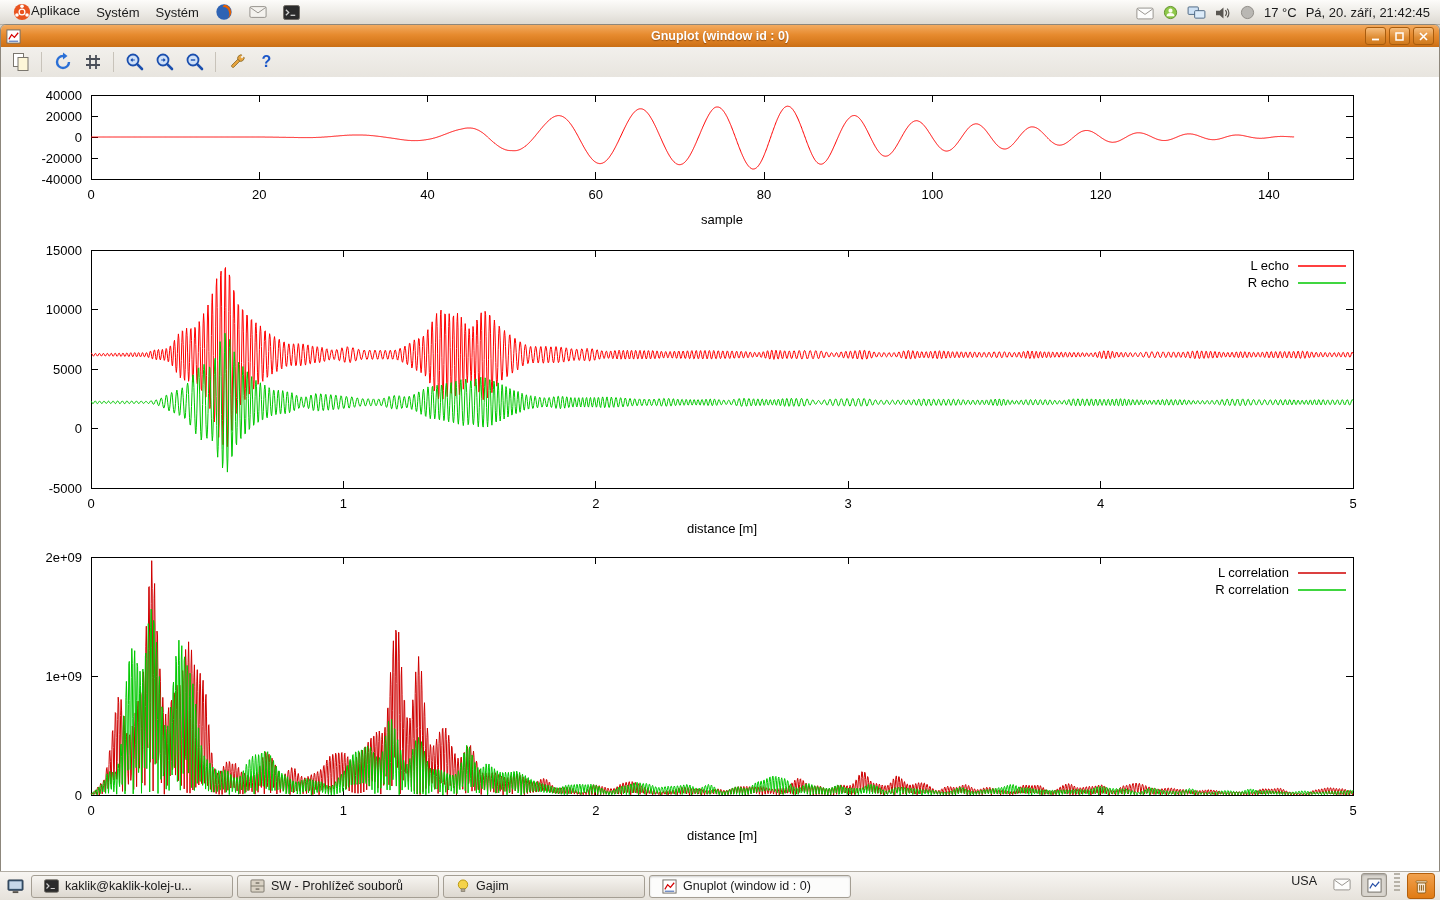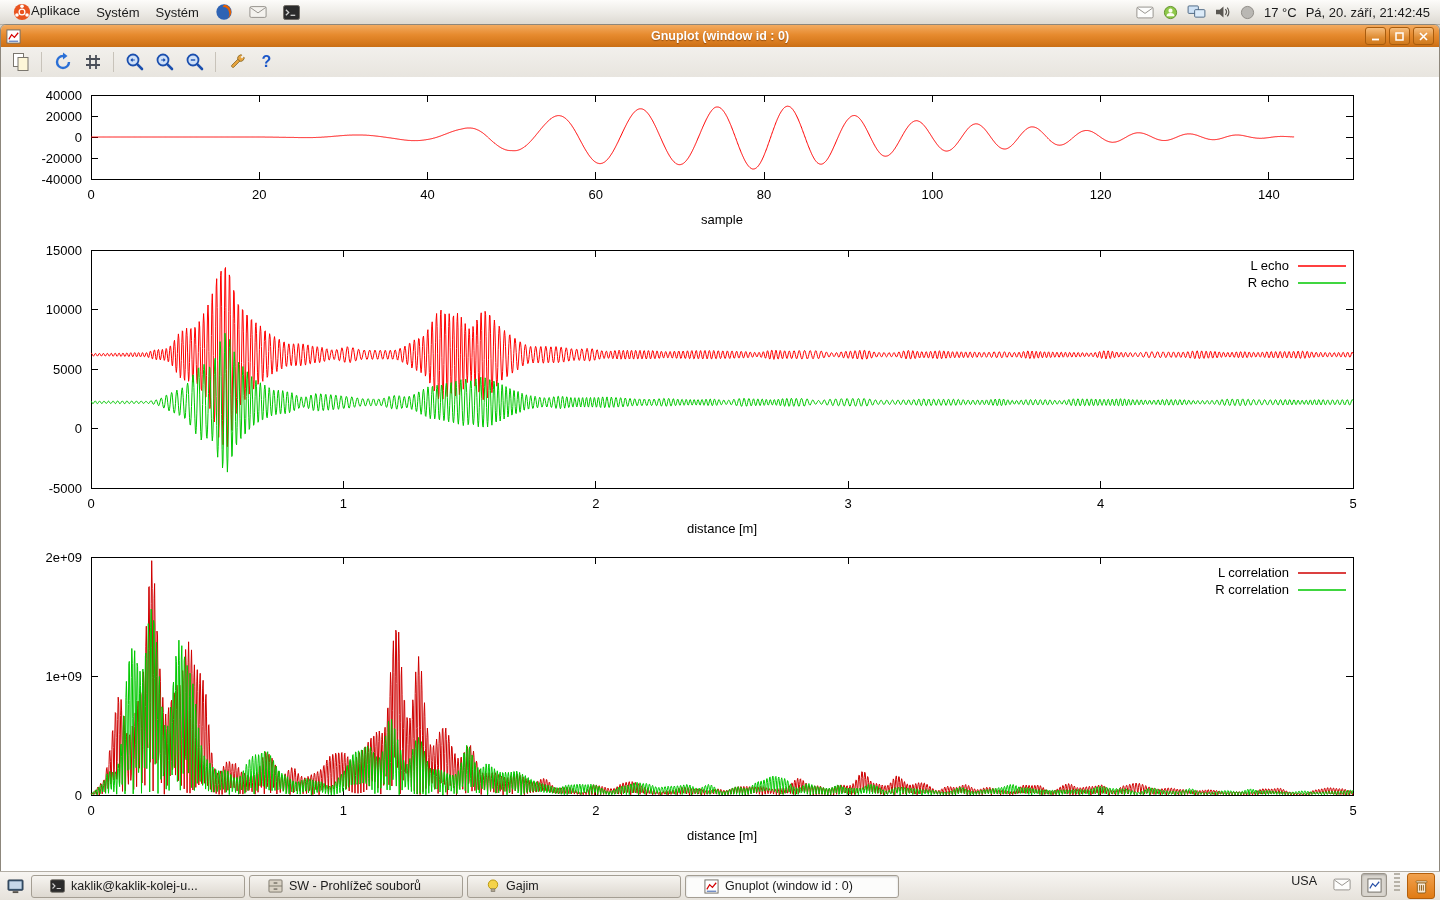--- a/index.html
+++ b/index.html
@@ -17,7 +17,7 @@
   }
   .panel-item{display:flex;padding:2px 7px;border-radius:3px;}
   .panel-item svg{display:block;}
-  .panel-right{margin-left:auto;display:flex;align-items:center;gap:9px;padding-right:4px;padding-left:25px;}
+  .panel-right{margin-left:auto;display:flex;align-items:flex-end;gap:9px;padding-right:4px;padding-left:25px;}
   .panel-right svg{display:block;}
   
   #gnuplot-window{

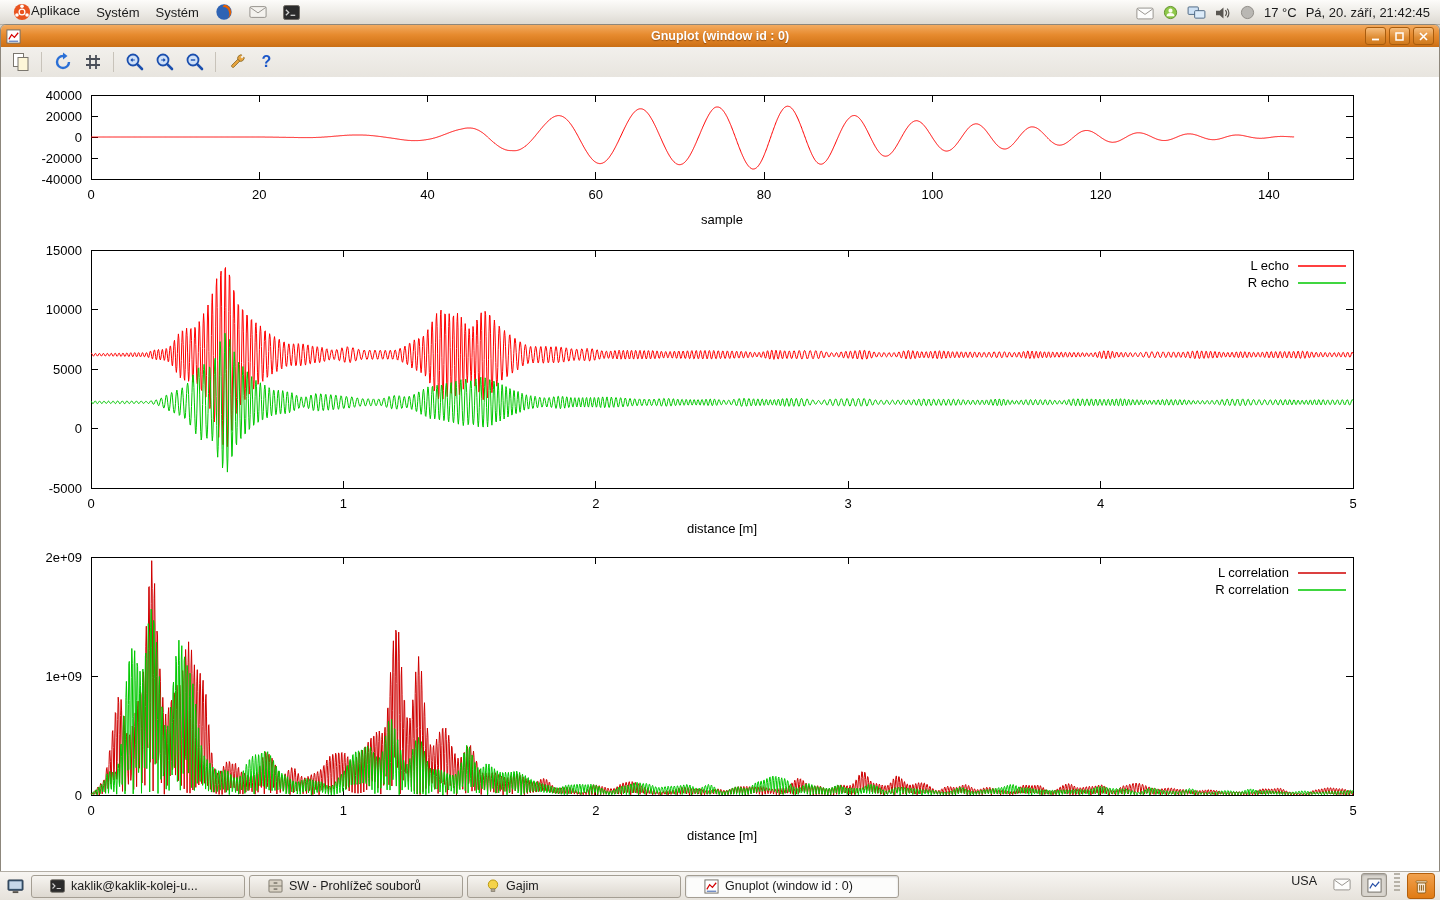--- a/index.html
+++ b/index.html
@@ -62,7 +62,7 @@
   .task-btn{
     height:21px;width:176px;flex:none;border:1px solid #a49e93;border-radius:3px;
     background:linear-gradient(#f6f4f0,#ddd8d0);
-    display:flex;align-items:center;gap:6px;padding:0 18px;overflow:hidden;
+    display:flex;align-items:center;gap:6px;padding:0 12px;overflow:hidden;
   }
   .task-btn .task-label{white-space:nowrap;overflow:hidden;text-overflow:ellipsis;}
   .task-btn.active{background:#fcfcfb;box-shadow:inset 0 1px 2px rgba(0,0,0,.18);}

